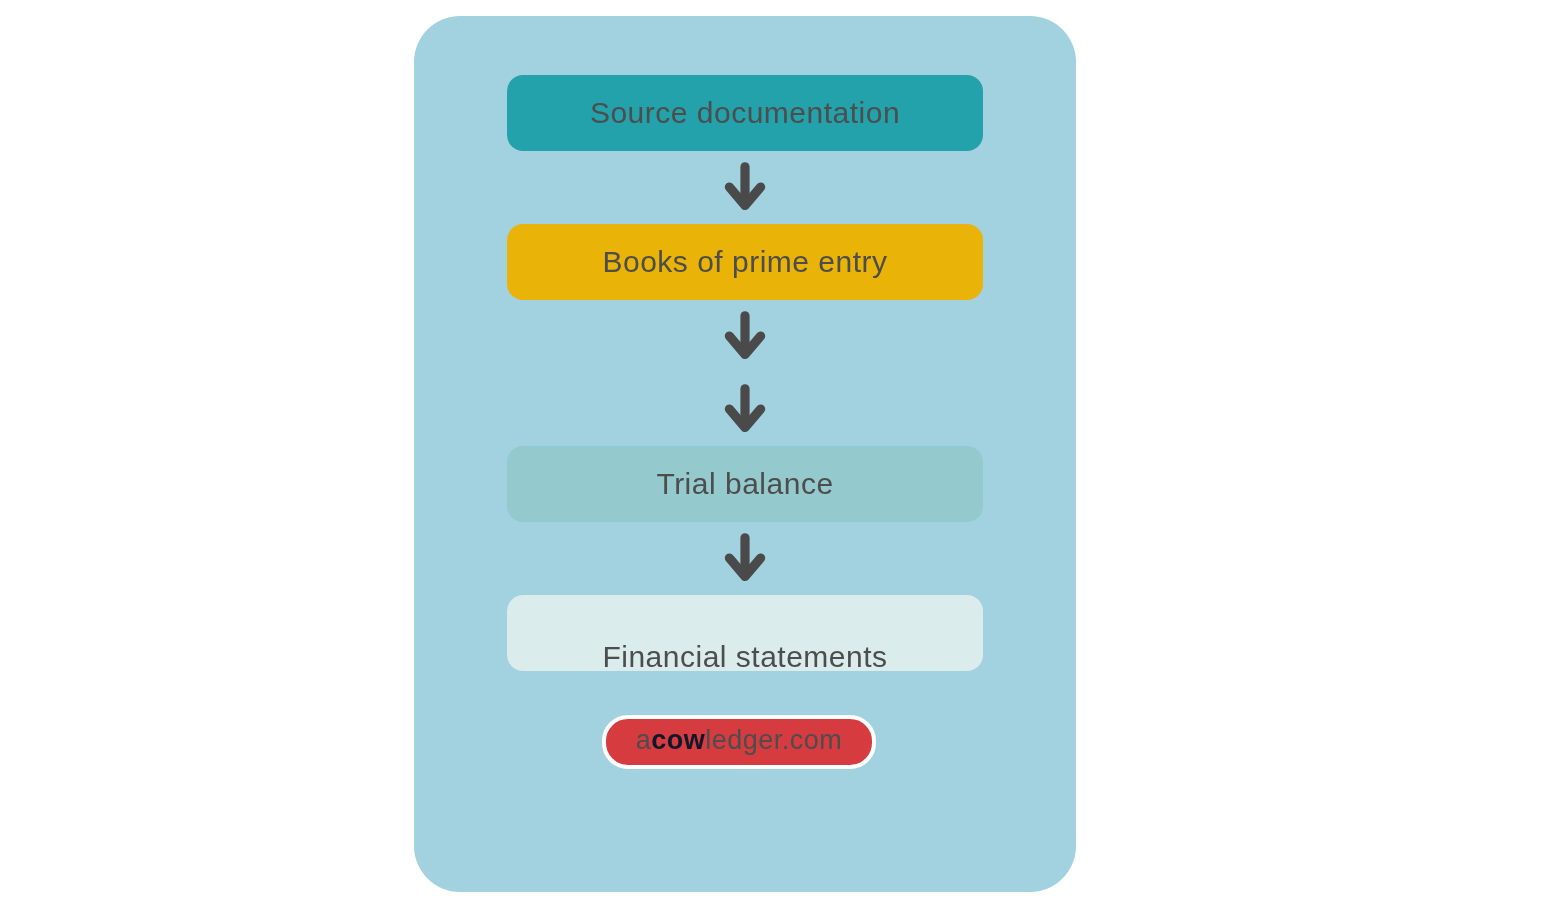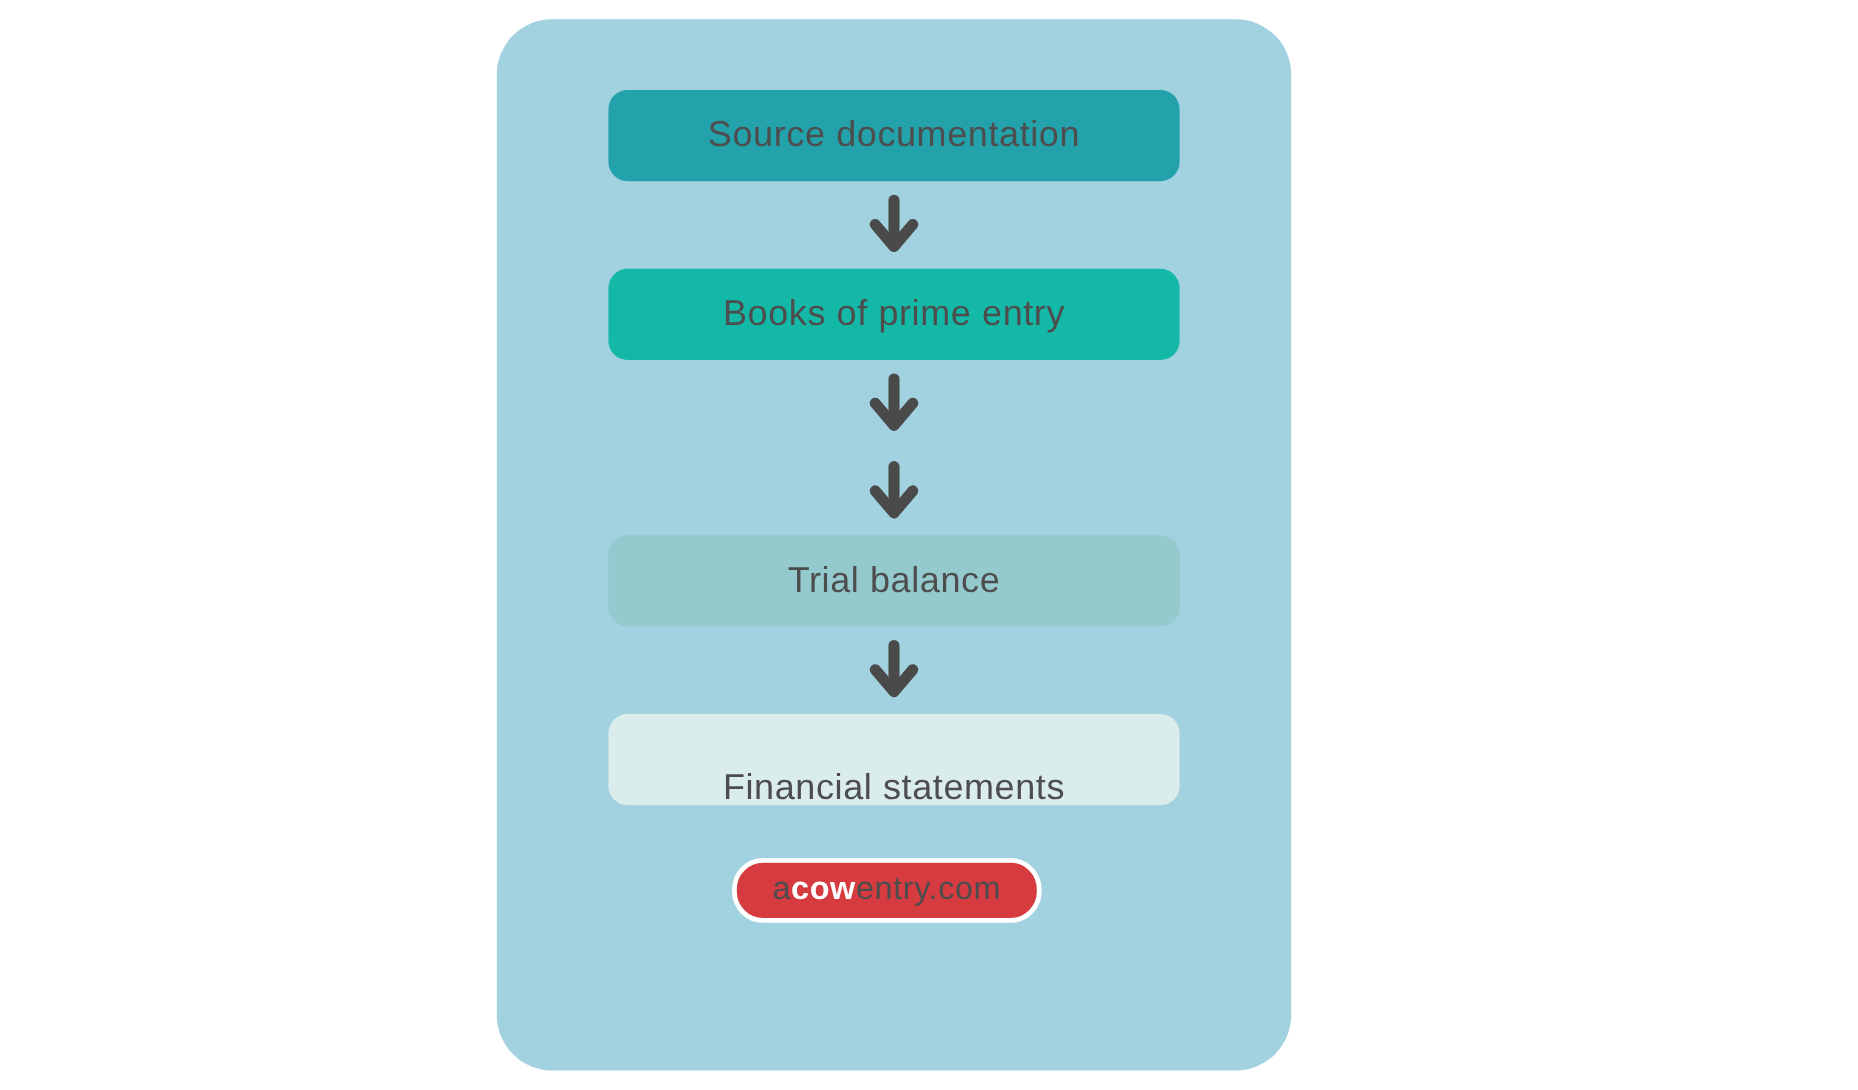--- a/index.html
+++ b/index.html
@@ -84,7 +84,7 @@
         </svg>
       </div>
 
-      <div class="step" style="background-color: #14b8a6;">
+      <div class="step" style="background-color: #eab308;">
         <span class="step-label" style="color: rgb(77, 77, 77);">Books of prime entry</span>
       </div>
 

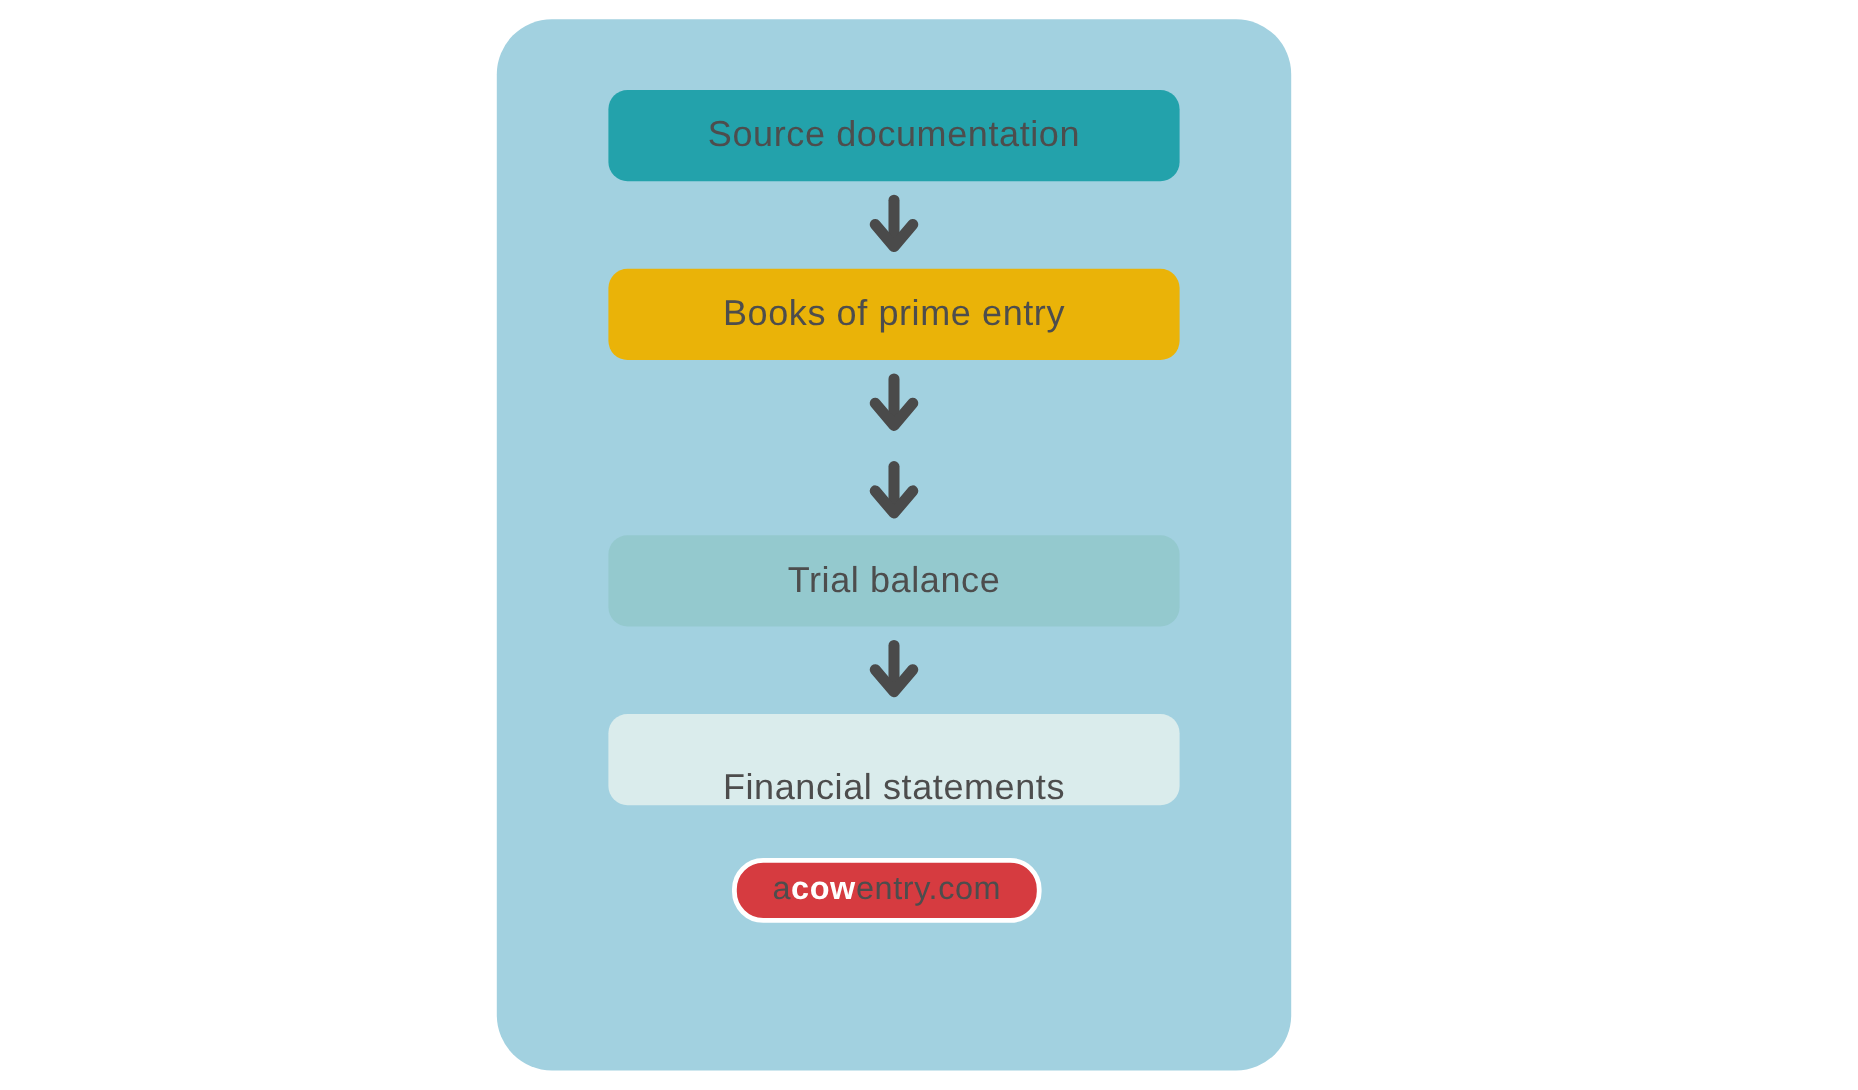--- a/index.html
+++ b/index.html
@@ -119,7 +119,7 @@
       </div>
 
       <div class="badge" style="background-color: rgb(214, 59, 64); border-color: rgb(255, 255, 255);">
-        <span class="badge-text"><span style="color: rgb(77, 77, 77);">a</span><b style="color: #ffffff; text-align: center;">cow</b><span style="color: rgb(77, 77, 77);">entry.com</span></span>
+        <span class="badge-text"><span style="color: rgb(77, 77, 77);">a</span><b style="color: #0f172a; text-align: center;">cow</b><span style="color: rgb(77, 77, 77);">entry.com</span></span>
       </div>
 
     </div>

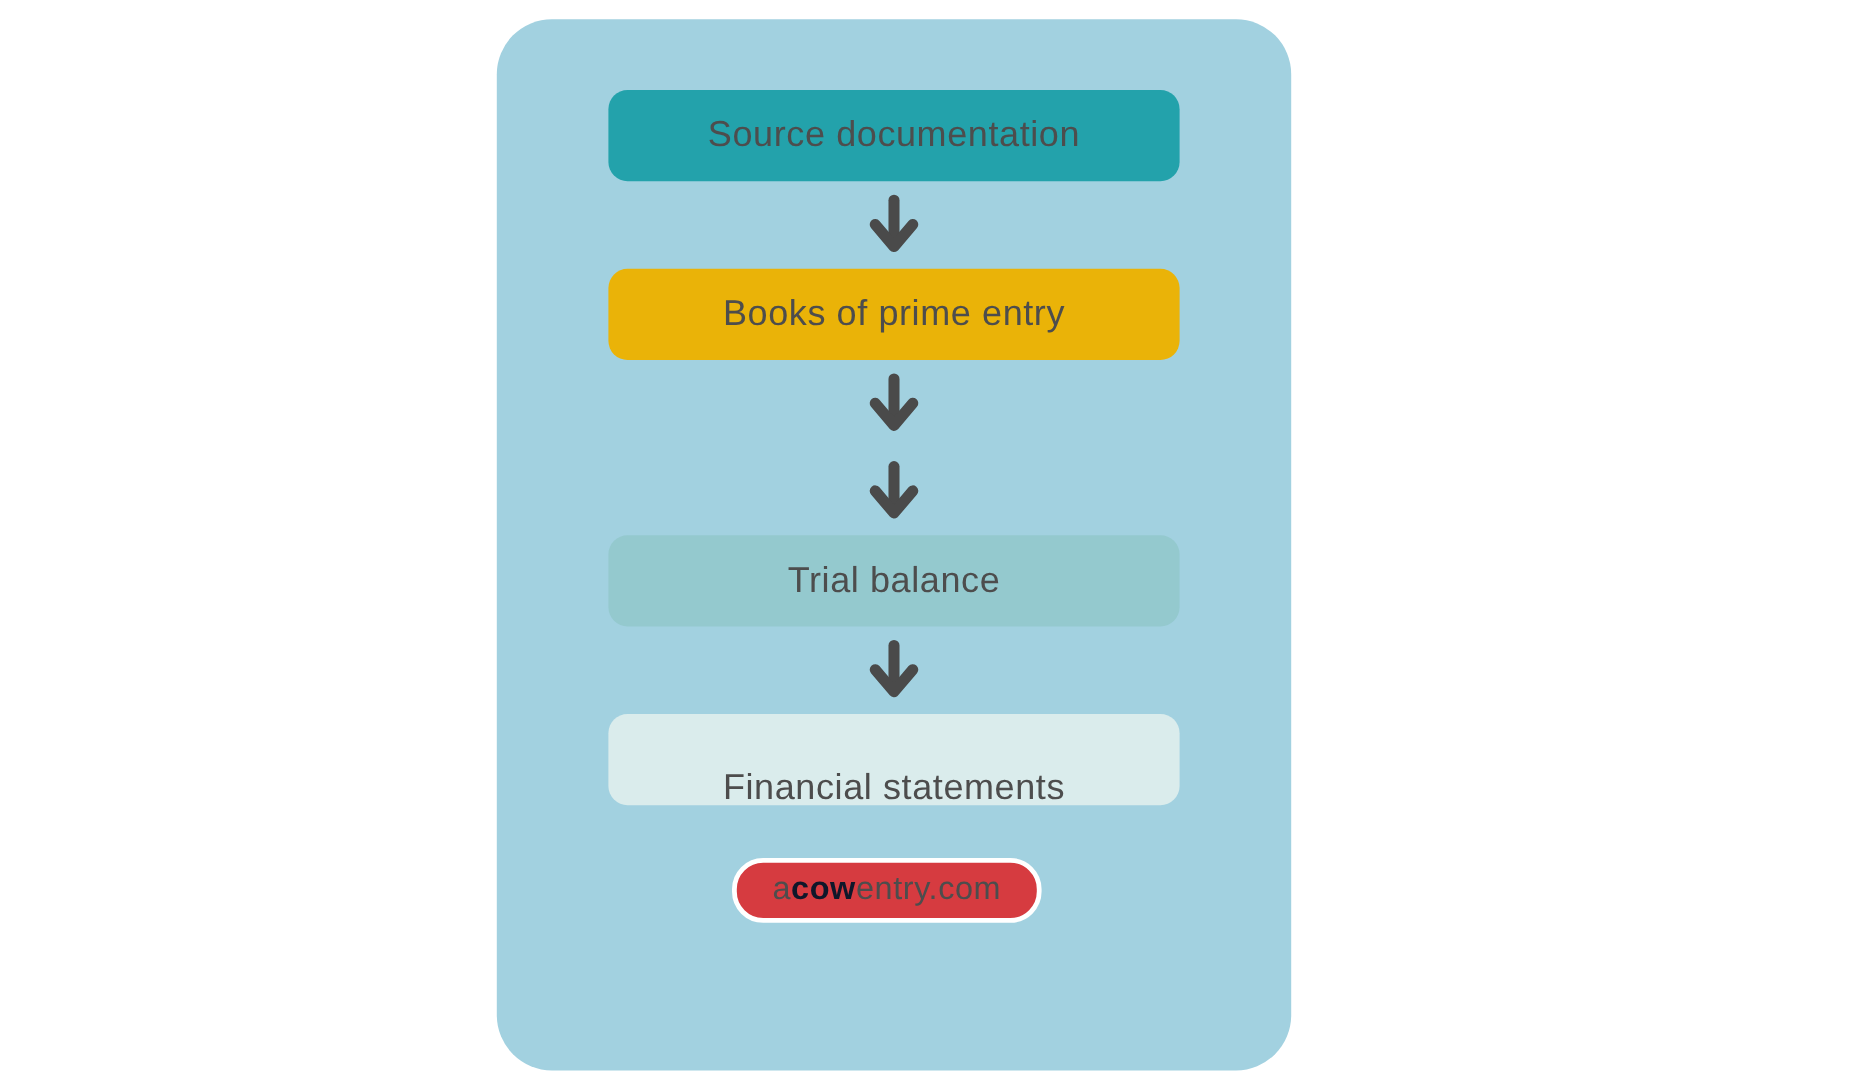--- a/index.html
+++ b/index.html
@@ -119,7 +119,7 @@
       </div>
 
       <div class="badge" style="background-color: rgb(214, 59, 64); border-color: rgb(255, 255, 255);">
-        <span class="badge-text"><span style="color: rgb(77, 77, 77);">a</span><b style="color: #0f172a; text-align: center;">cow</b><span style="color: rgb(77, 77, 77);">entry.com</span></span>
+        <span class="badge-text"><span style="color: rgb(77, 77, 77);">a</span><b style="color: #0f172a; text-align: center;">cow</b><span style="color: rgb(77, 77, 77);">ledger.com</span></span>
       </div>
 
     </div>

